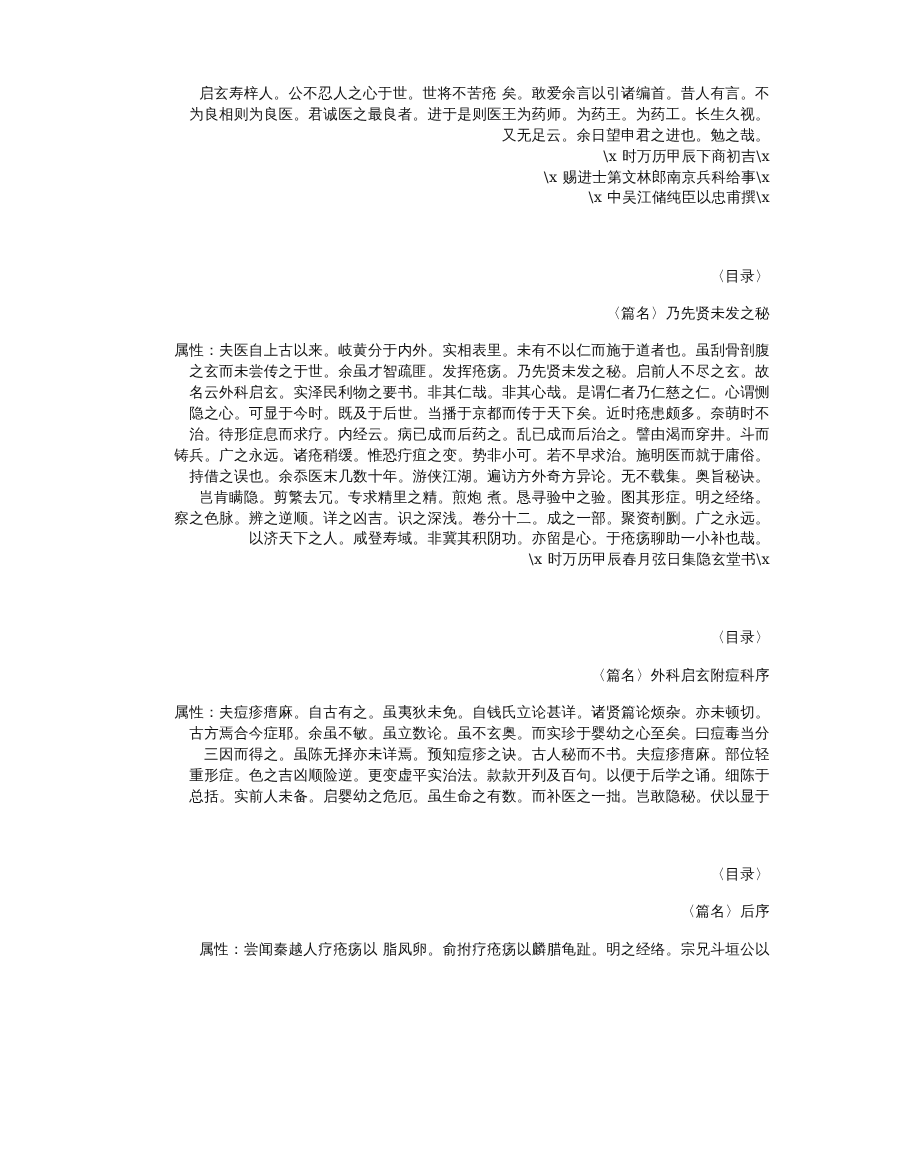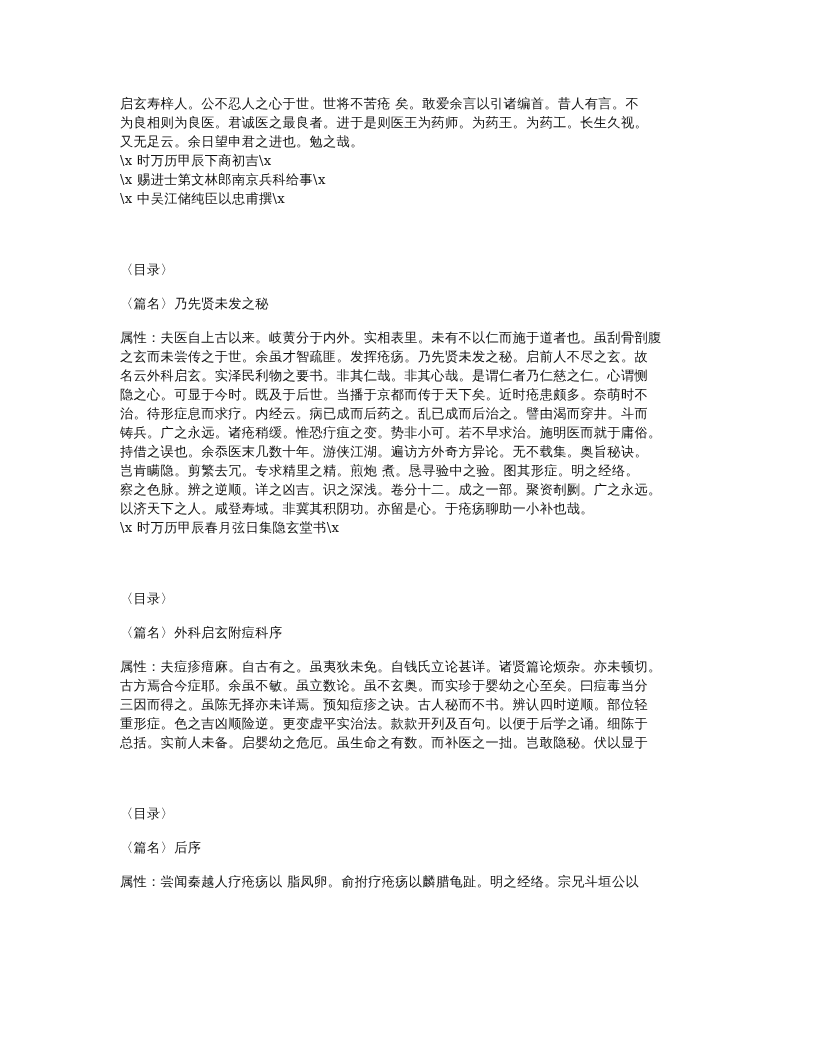--- a/index.html
+++ b/index.html
@@ -5,7 +5,7 @@
   html, body { margin: 0; padding: 0; background: #ffffff; }
   body { width: 816px; height: 1056px; position: relative; overflow: hidden;
          font-family: "DejaVu Serif", "Liberation Serif", serif; color: #111; }
-  .page { position: absolute; left: 120px; top: 94px; width: 580px; }
+  .page { position: absolute; left: 120px; top: 76px; width: 580px; text-align: right; }
   .line { font-size: 13.2px; line-height: 19px; height: 19px; white-space: nowrap; letter-spacing: 0.35px; }
   .gap-lg { height: 52px; }
   .gap-sm { height: 15px; }

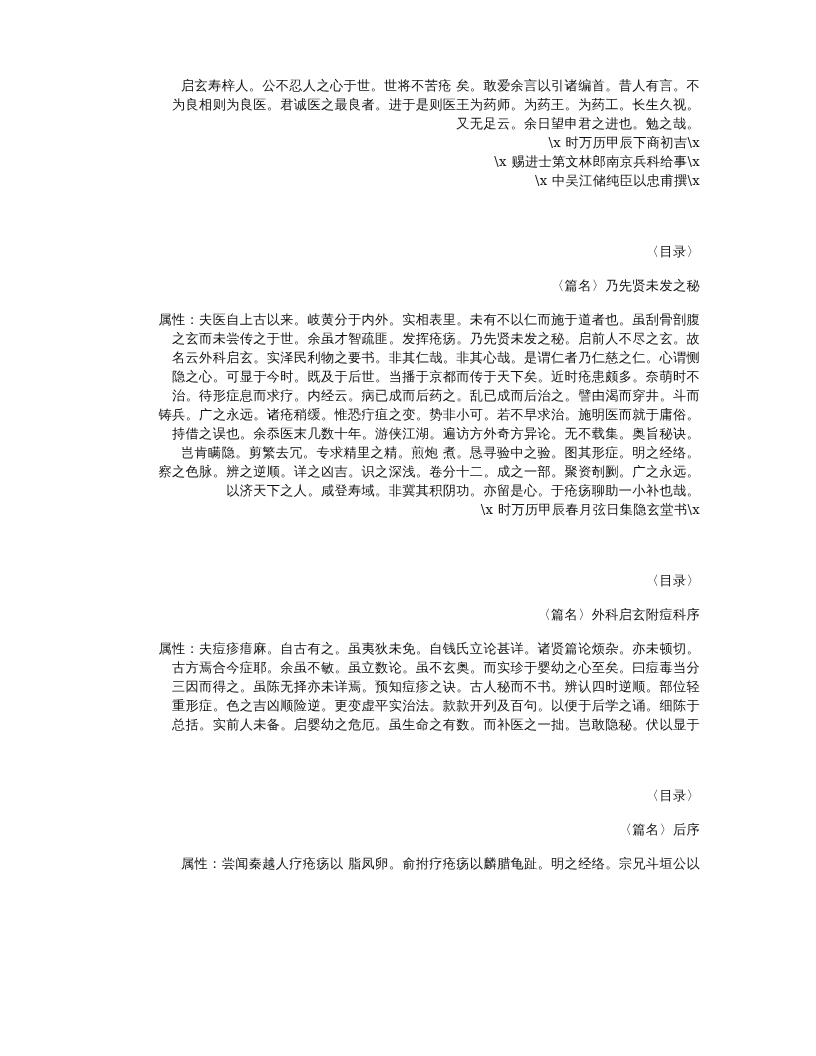--- a/index.html
+++ b/index.html
@@ -54,7 +54,7 @@
     <div class="gap-sm"></div>
     <div class="line">属性：夫痘疹瘄麻。自古有之。虽夷狄未免。自钱氏立论甚详。诸贤篇论烦杂。亦未顿切。</div>
     <div class="line">古方焉合今症耶。余虽不敏。虽立数论。虽不玄奥。而实珍于婴幼之心至矣。曰痘毒当分</div>
-    <div class="line">三因而得之。虽陈无择亦未详焉。预知痘疹之诀。古人秘而不书。辨认四时逆顺。部位轻</div>
+    <div class="line">三因而得之。虽陈无择亦未详焉。预知痘疹之诀。古人秘而不书。夫痘疹瘄麻。部位轻</div>
     <div class="line">重形症。色之吉凶顺险逆。更变虚平实治法。款款开列及百句。以便于后学之诵。细陈于</div>
     <div class="line">总括。实前人未备。启婴幼之危厄。虽生命之有数。而补医之一拙。岂敢隐秘。伏以显于</div>
   </div>

